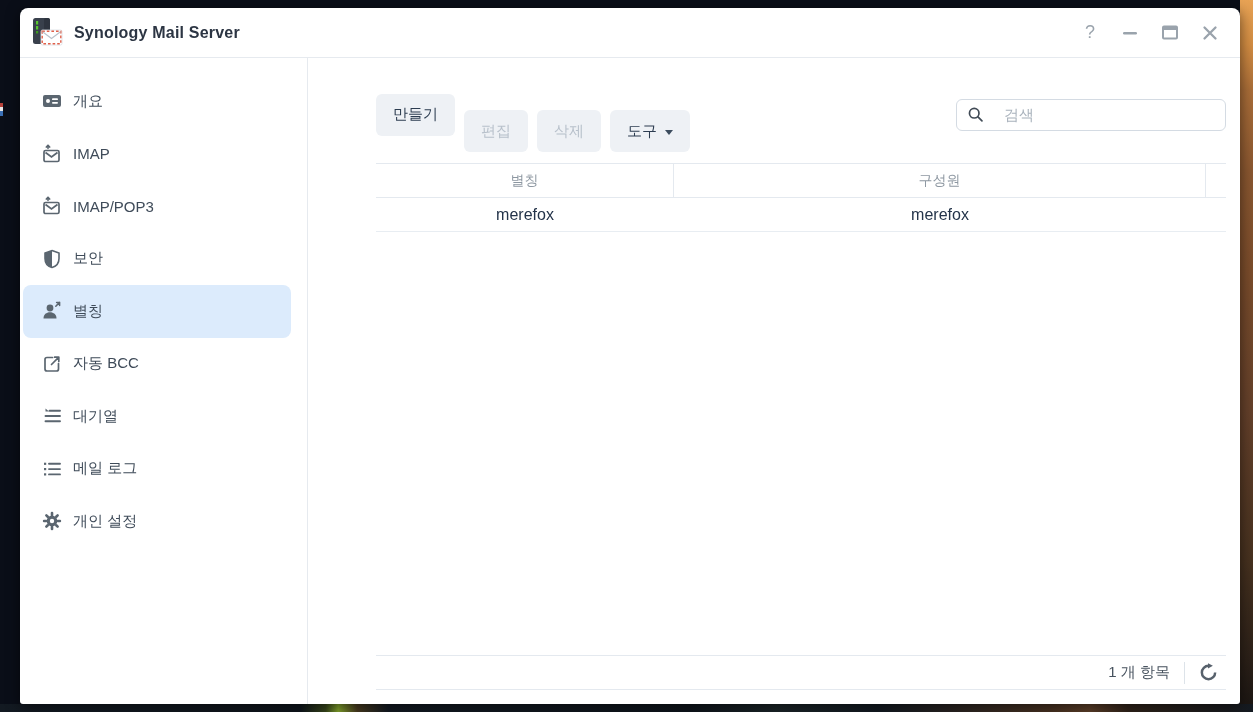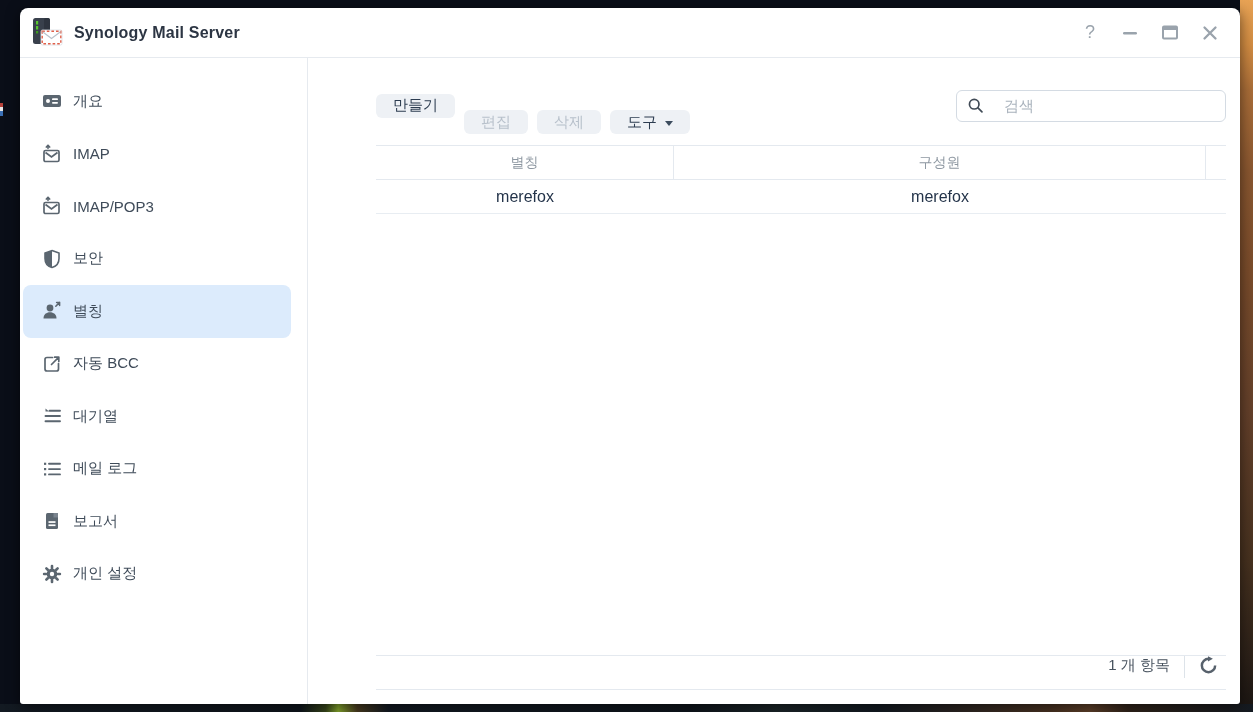--- a/index.html
+++ b/index.html
@@ -39,7 +39,7 @@
 
   .main { flex:1; position:relative; min-width:0; }
   .toolbar { display:flex; align-items:center; margin:19px 14px 0 20px; }
-  .btn { height:24px; padding:0 17px; background:#eef1f5; border:none; border-radius:6px;
+  .btn { height:42px; padding:0 17px; background:#eef1f5; border:none; border-radius:6px;
     font-size:15px; color:#2c3c50; font-family:Liberation Mono, monospace; display:inline-flex; align-items:center;
     gap:8px; cursor:pointer; }
   .btn + .btn { margin-left:9px;margin-top:33px; }

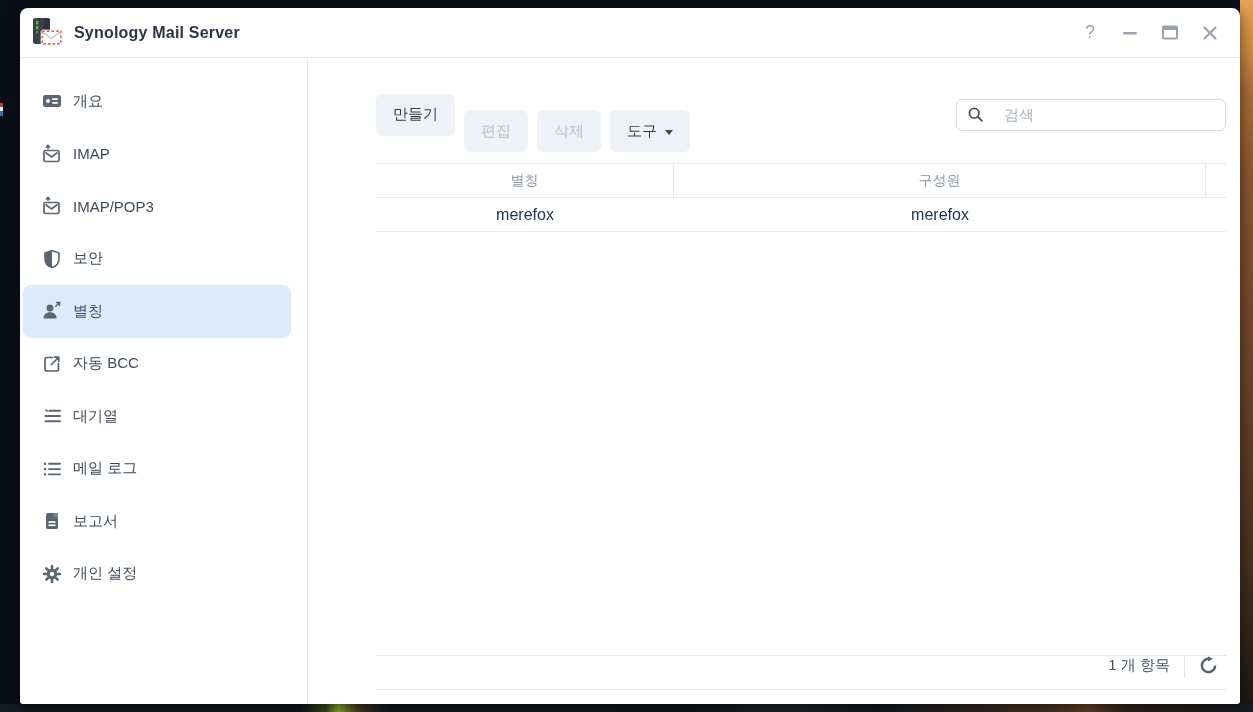--- a/index.html
+++ b/index.html
@@ -195,15 +195,6 @@
           <span>메일 로그</span>
         </div>
 
-        <div class="side-item">
-          <svg class="side-icon" viewBox="0 0 20 20">
-            <rect x="4" y="2" width="12" height="16" rx="1.5" fill="#5b6670"></rect>
-            <rect x="6.5" y="10.2" width="7" height="1.7" fill="#fff"></rect>
-            <rect x="6.5" y="13.4" width="7" height="1.7" fill="#fff"></rect>
-            <rect x="11.5" y="2" width="4.5" height="4.5" fill="#7a848e"></rect>
-          </svg>
-          <span>보고서</span>
-        </div>
 
         <div class="side-item">
           <svg class="side-icon" viewBox="0 0 20 20">

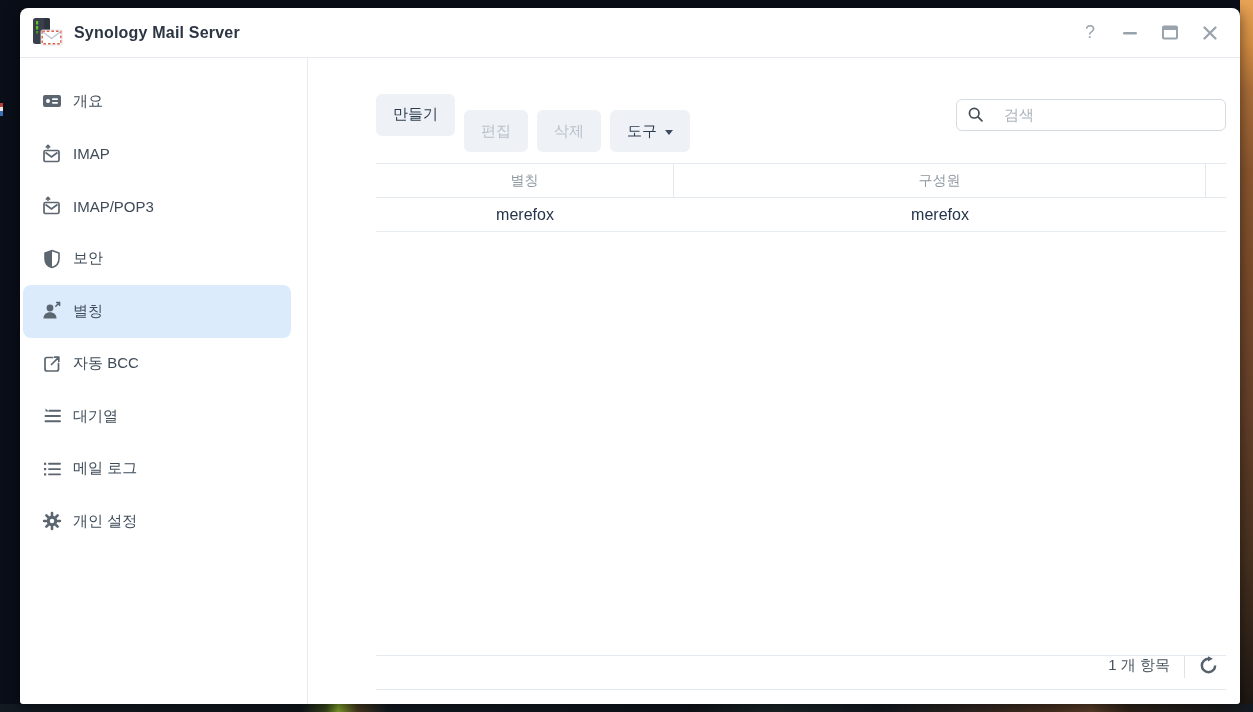--- a/index.html
+++ b/index.html
@@ -68,7 +68,7 @@
 
   .statusbar { position:absolute; left:20px; right:14px; bottom:14px; height:35px;
     border-top:1px solid #e4e9ef; border-bottom:1px solid #e4e9ef; display:flex;
-    align-items:flex-start; justify-content:flex-end; padding-right:8px; }
+    align-items:center; justify-content:flex-end; padding-right:8px; }
   .status-count { font-size:15px; color:#47525e; }
   .status-divider { width:1px; height:22px; background:#dde3e9; margin:0 14px; }
   .refresh { width:19px; height:19px; cursor:pointer; }

